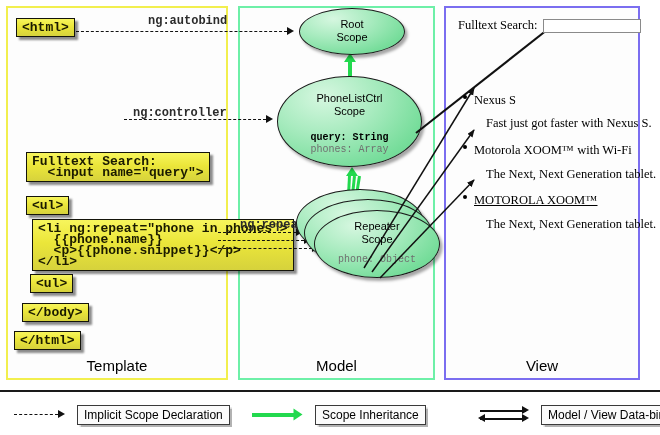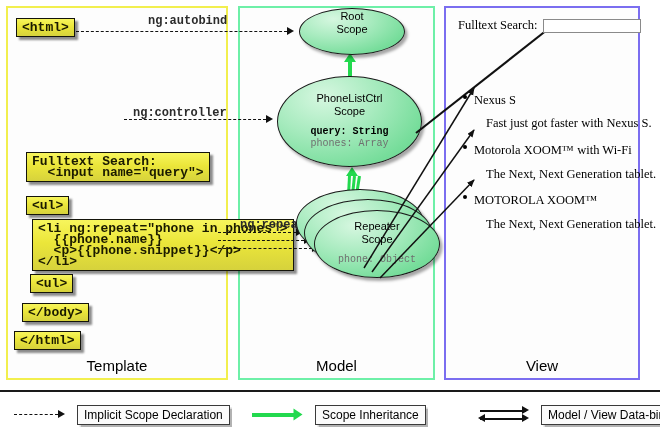--- a/index.html
+++ b/index.html
@@ -119,7 +119,7 @@
 
   #scope-root {
     left: 299px; top: 8px; width: 106px; height: 47px;
-    padding-top: 1px;
+    padding-top: 9px;
   }
   #scope-ctrl {
     left: 277px; top: 76px; width: 145px; height: 91px;

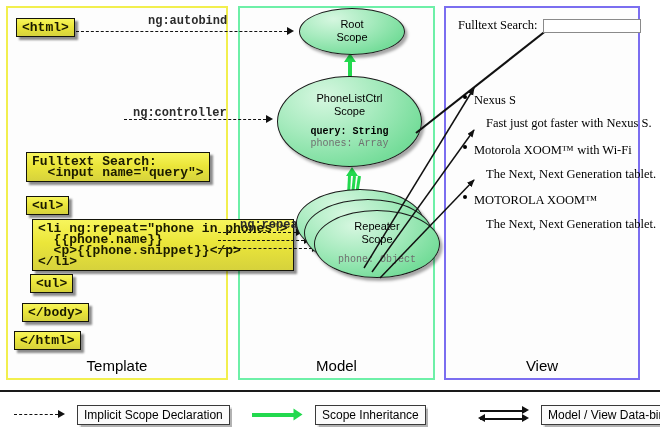--- a/index.html
+++ b/index.html
@@ -125,7 +125,7 @@
     left: 277px; top: 76px; width: 145px; height: 91px;
     padding-top: 15px;
   }
-  #scope-ctrl .props { margin-top: 8px; }
+  #scope-ctrl .props { margin-top: 14px; }
 
   .repeater-stack { position: absolute; left: 296px; top: 189px; width: 144px; height: 100px; }
   #scope-rep-back2 { left: 0px;  top: 0px;  width: 128px; height: 68px; }

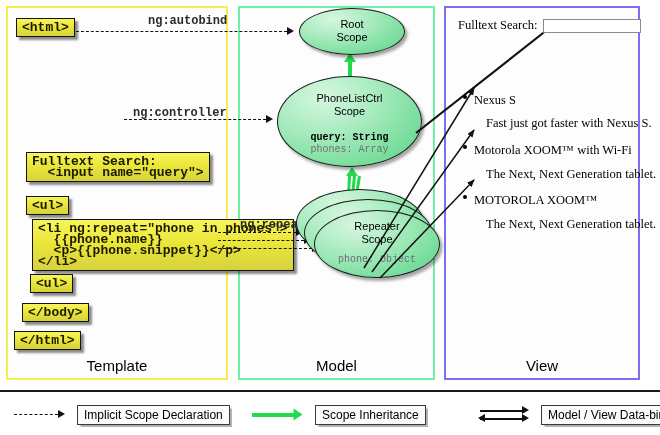--- a/index.html
+++ b/index.html
@@ -326,7 +326,7 @@
     </div>
     <div class="phone-snippet" style="top:155px;" data-bind="view.phones.1.snippet">The Next, Next Generation tablet.</div>
 
-    <div class="phone-item" style="top:178px;">
+    <div class="phone-item" style="top:178px;text-decoration:underline;">
       <span class="phone-bullet"></span>
       <span class="phone-name" data-bind="view.phones.2.name">MOTOROLA XOOM™</span>
     </div>

